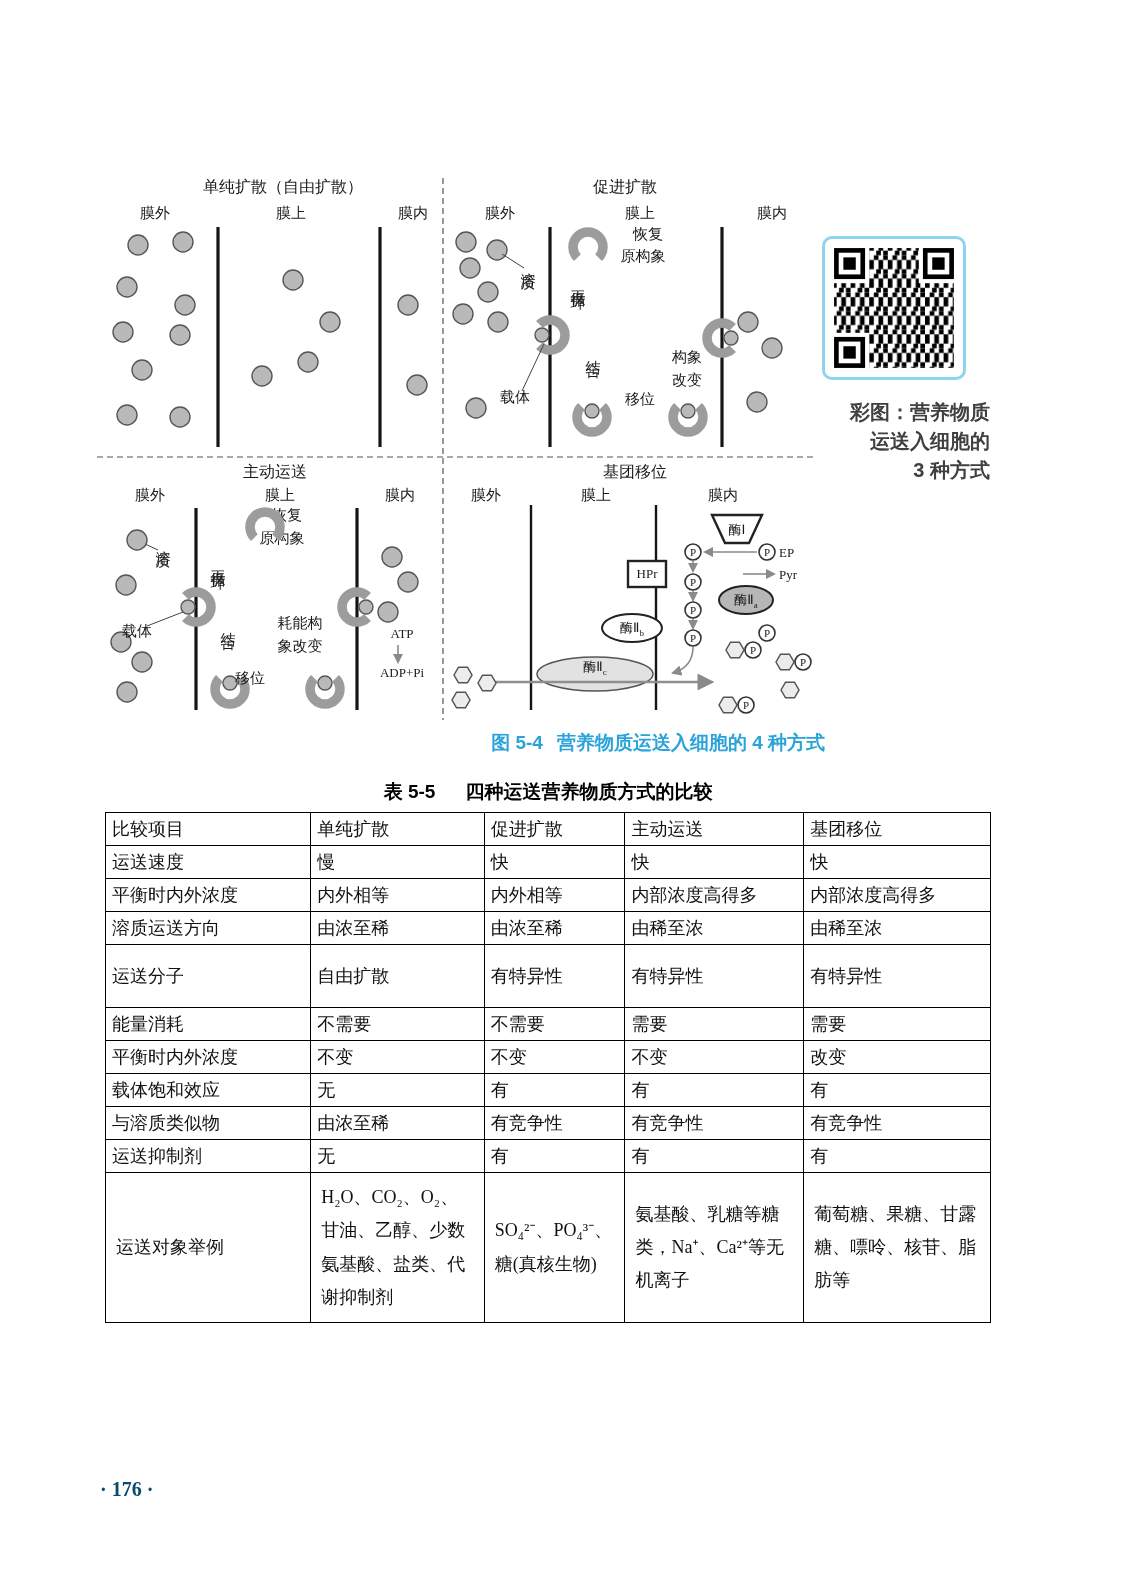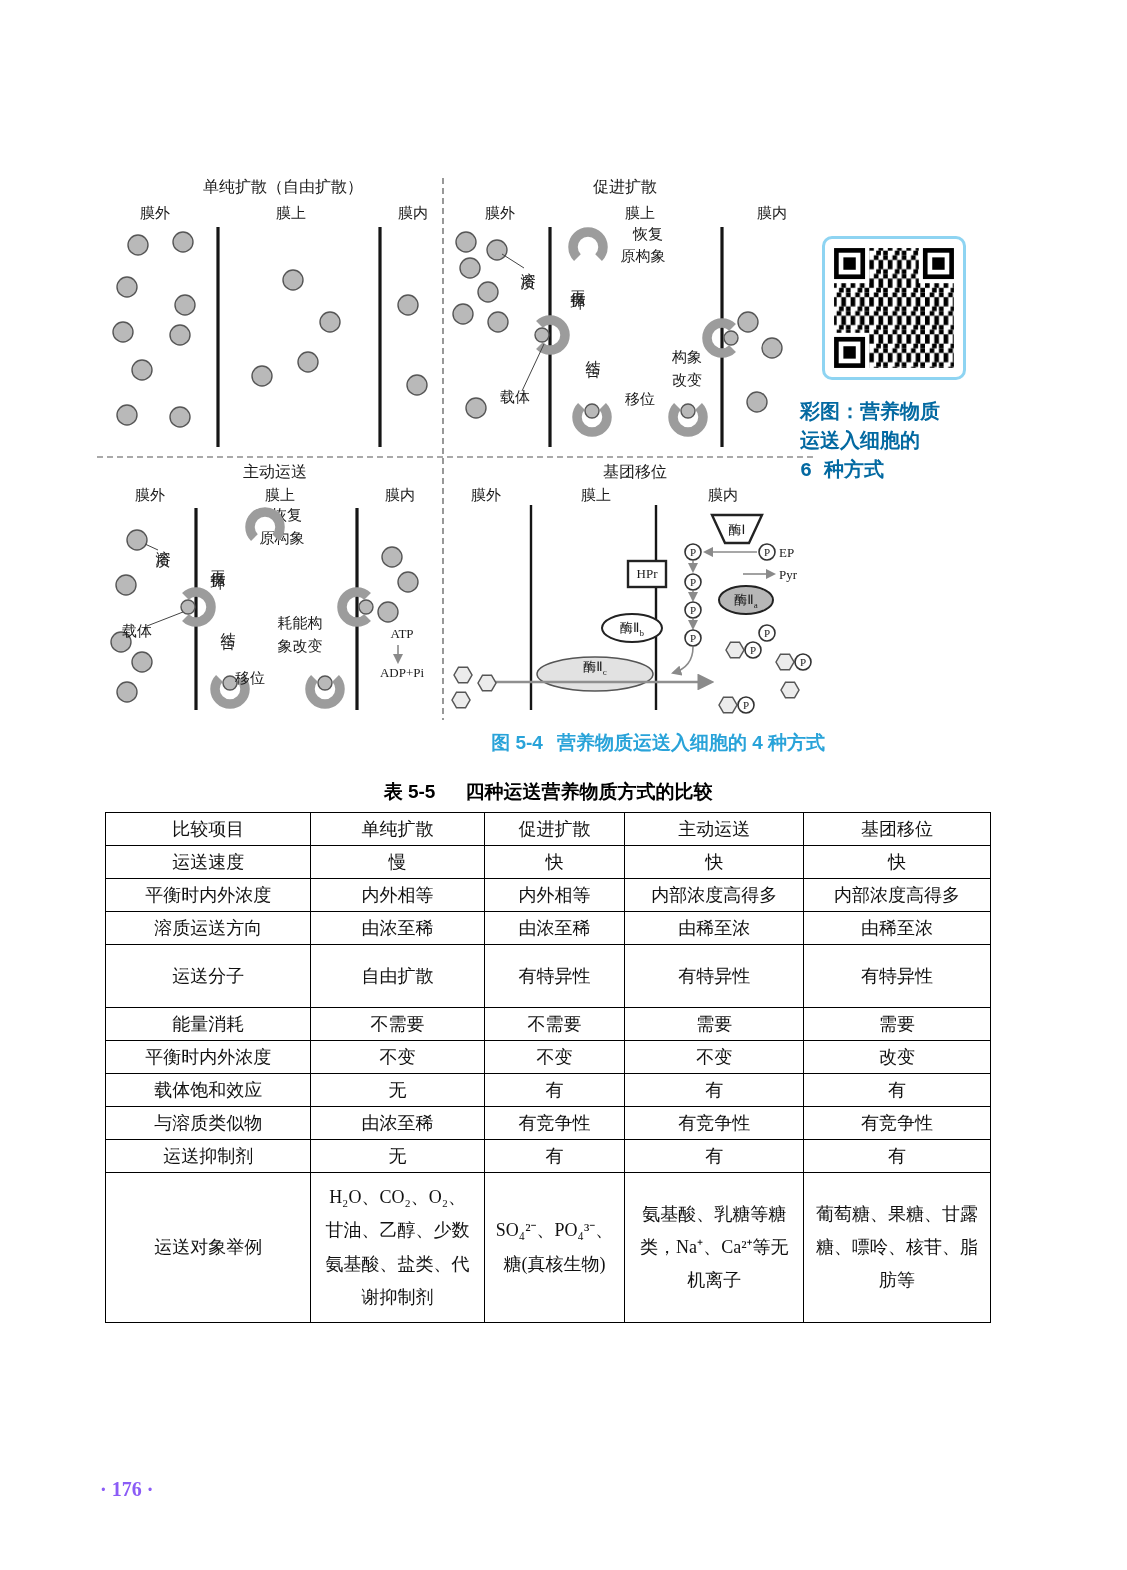--- a/index.html
+++ b/index.html
@@ -33,9 +33,9 @@
     padding:7px; border:3px solid #8ed4f2; border-radius:10px; background:#fff;
   }
   .qr-caption {
-    position:absolute; left:800px; top:398px; width:190px; text-align:left;
-    font-family:Liberation Mono, monospace; font-weight:bold;
-    font-size:20px; line-height:1.45; color:#0369a1;
+    position:absolute; left:800px; top:398px; width:190px; text-align:right;
+    font-family:Liberation Sans, sans-serif; font-weight:bold;
+    font-size:20px; line-height:1.45; color:#404040;
   }
 
   

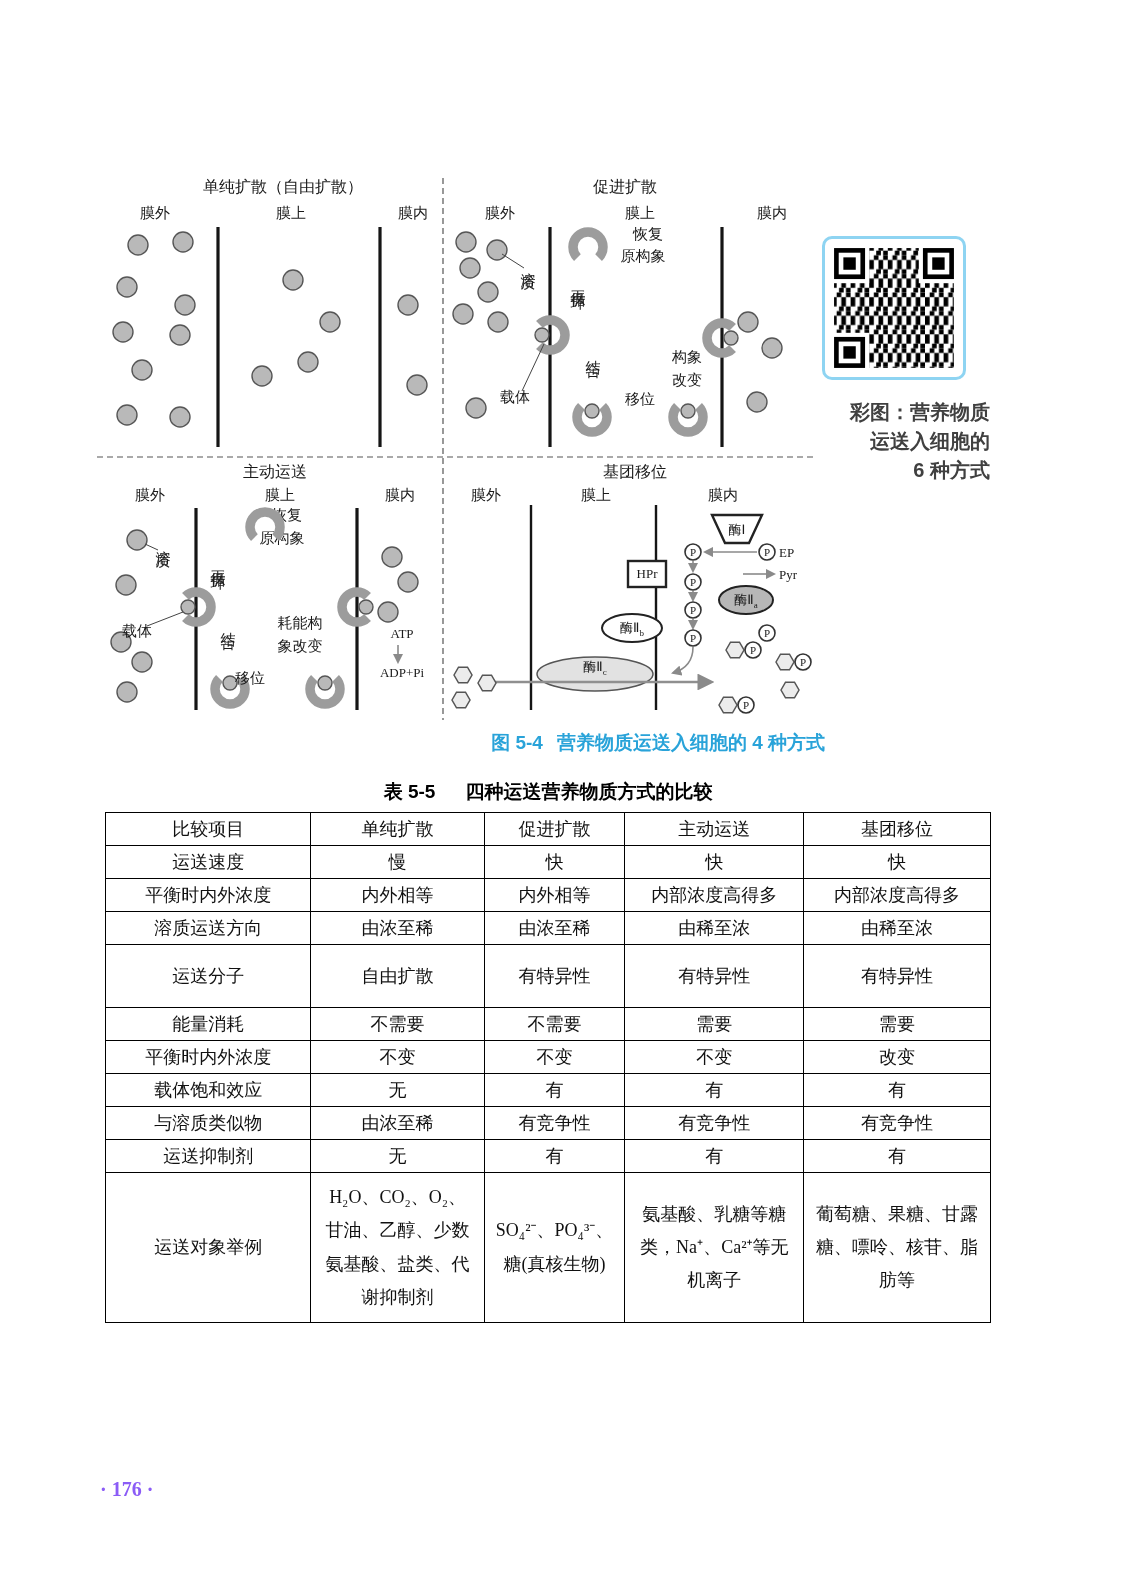--- a/index.html
+++ b/index.html
@@ -308,7 +308,7 @@
   <div class="qr-caption">
     <div>彩图：营养物质</div>
     <div>运送入细胞的</div>
-    <div>6 种方式</div>
+    <div>3 种方式</div>
   </div>
 
   <div class="fig-caption">

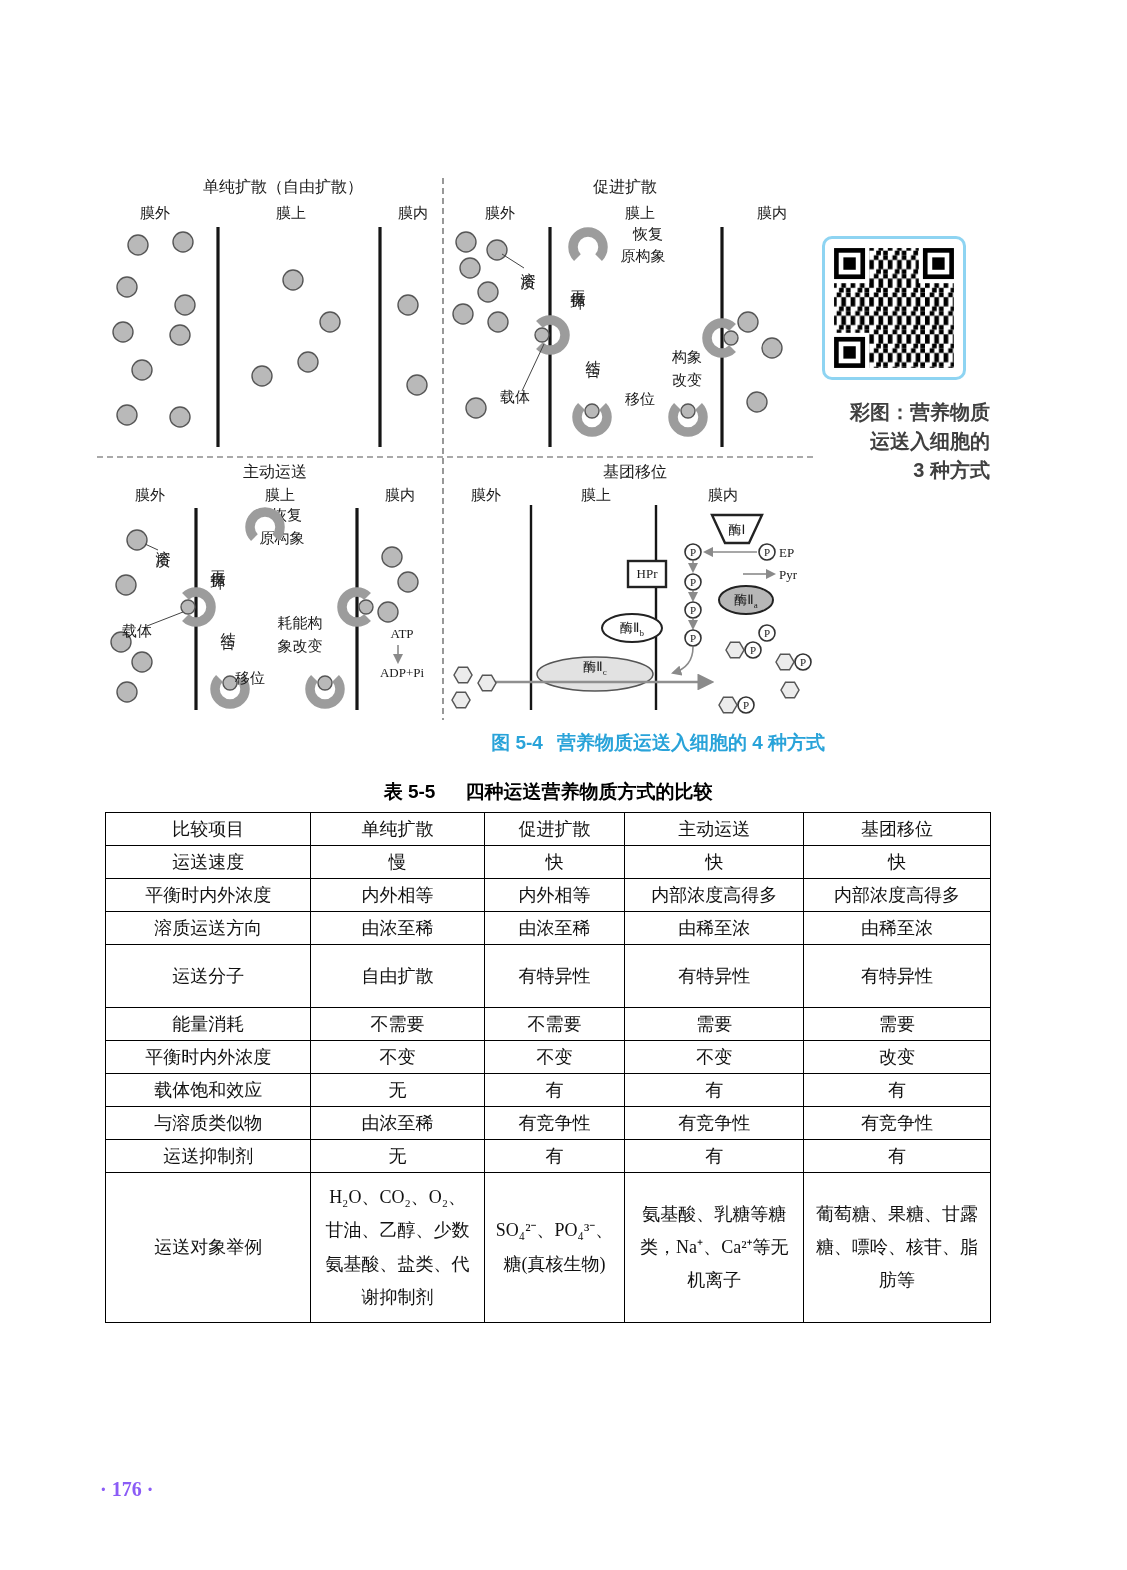--- a/index.html
+++ b/index.html
@@ -58,7 +58,7 @@
     border-collapse:collapse; table-layout:fixed; font-size:18px;
   }
   .compare-table th, .compare-table td {
-    border:1.4px solid #000; text-align:center; vertical-align:middle;
+    border:1.4px solid #000; text-align:left; vertical-align:middle;
     padding:3px 6px; font-weight:normal;
   }
   .compare-table thead tr { height:33px; }

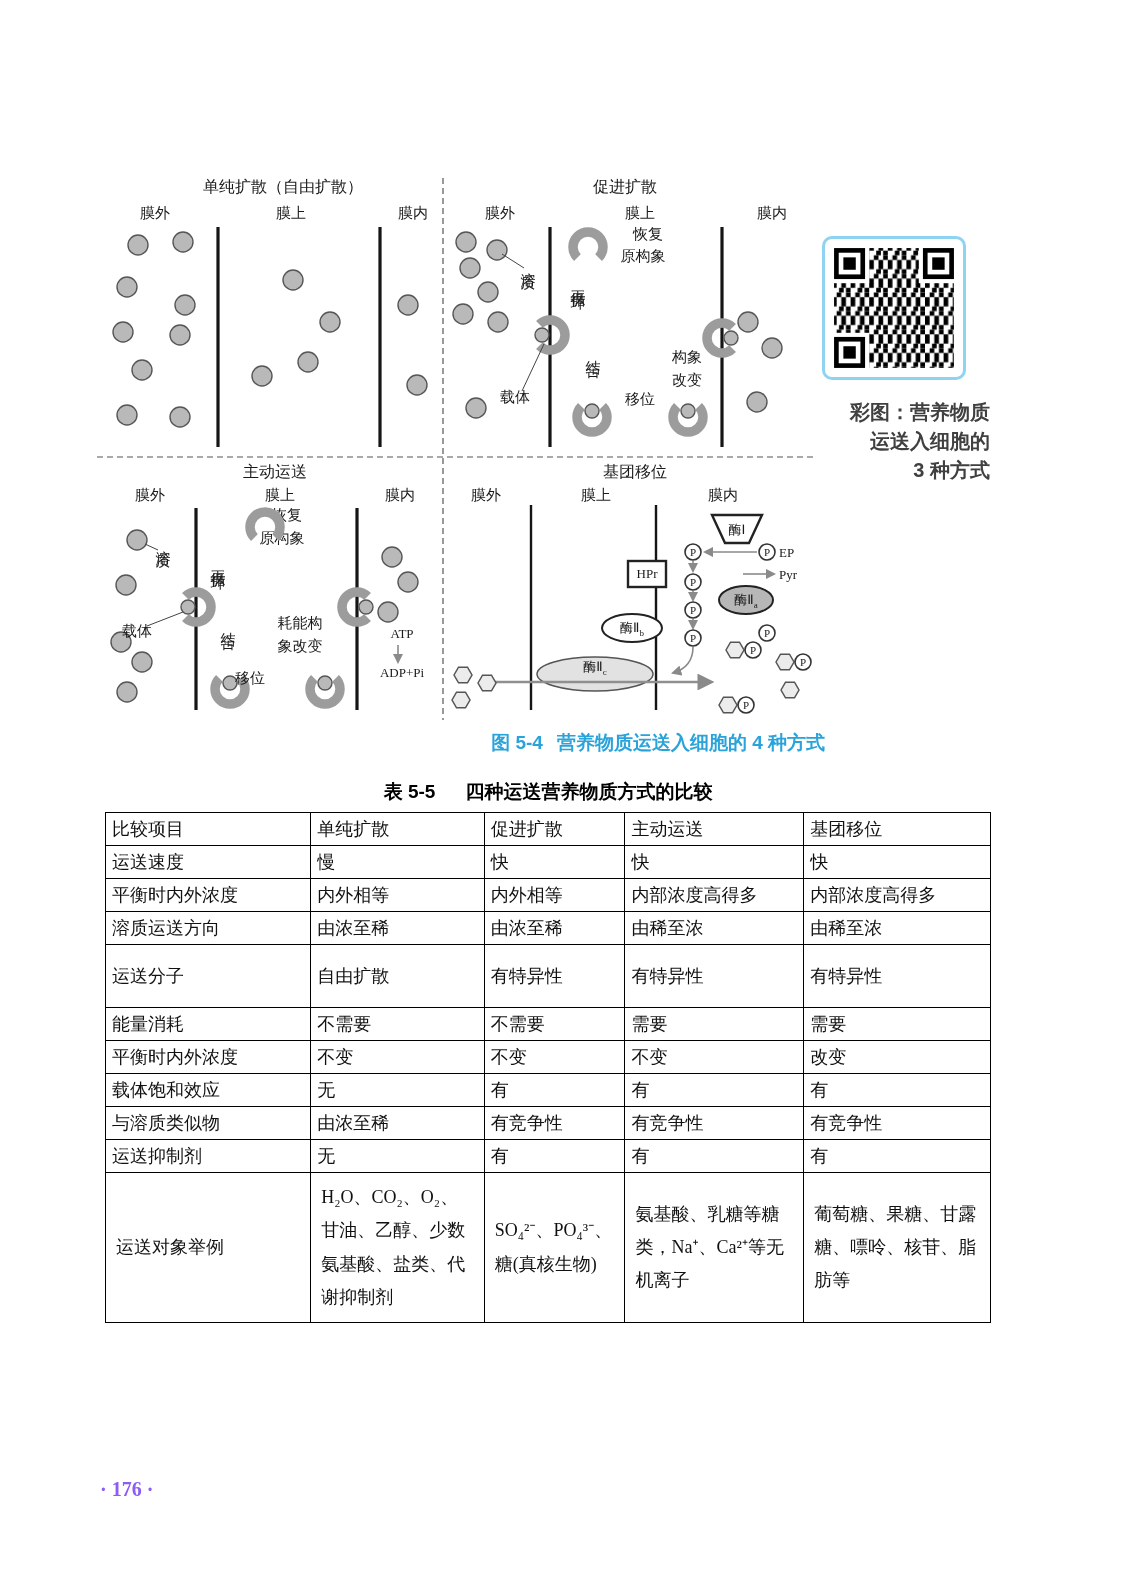--- a/index.html
+++ b/index.html
@@ -69,7 +69,7 @@
 
   .page-number {
     position:absolute; left:100px; top:1478px;
-    font-size:20px; font-weight:bold; color:#8b5cf6;
+    font-size:20px; font-weight:bold; color:#0c4a6e;
   }
 </style>
 </head>

